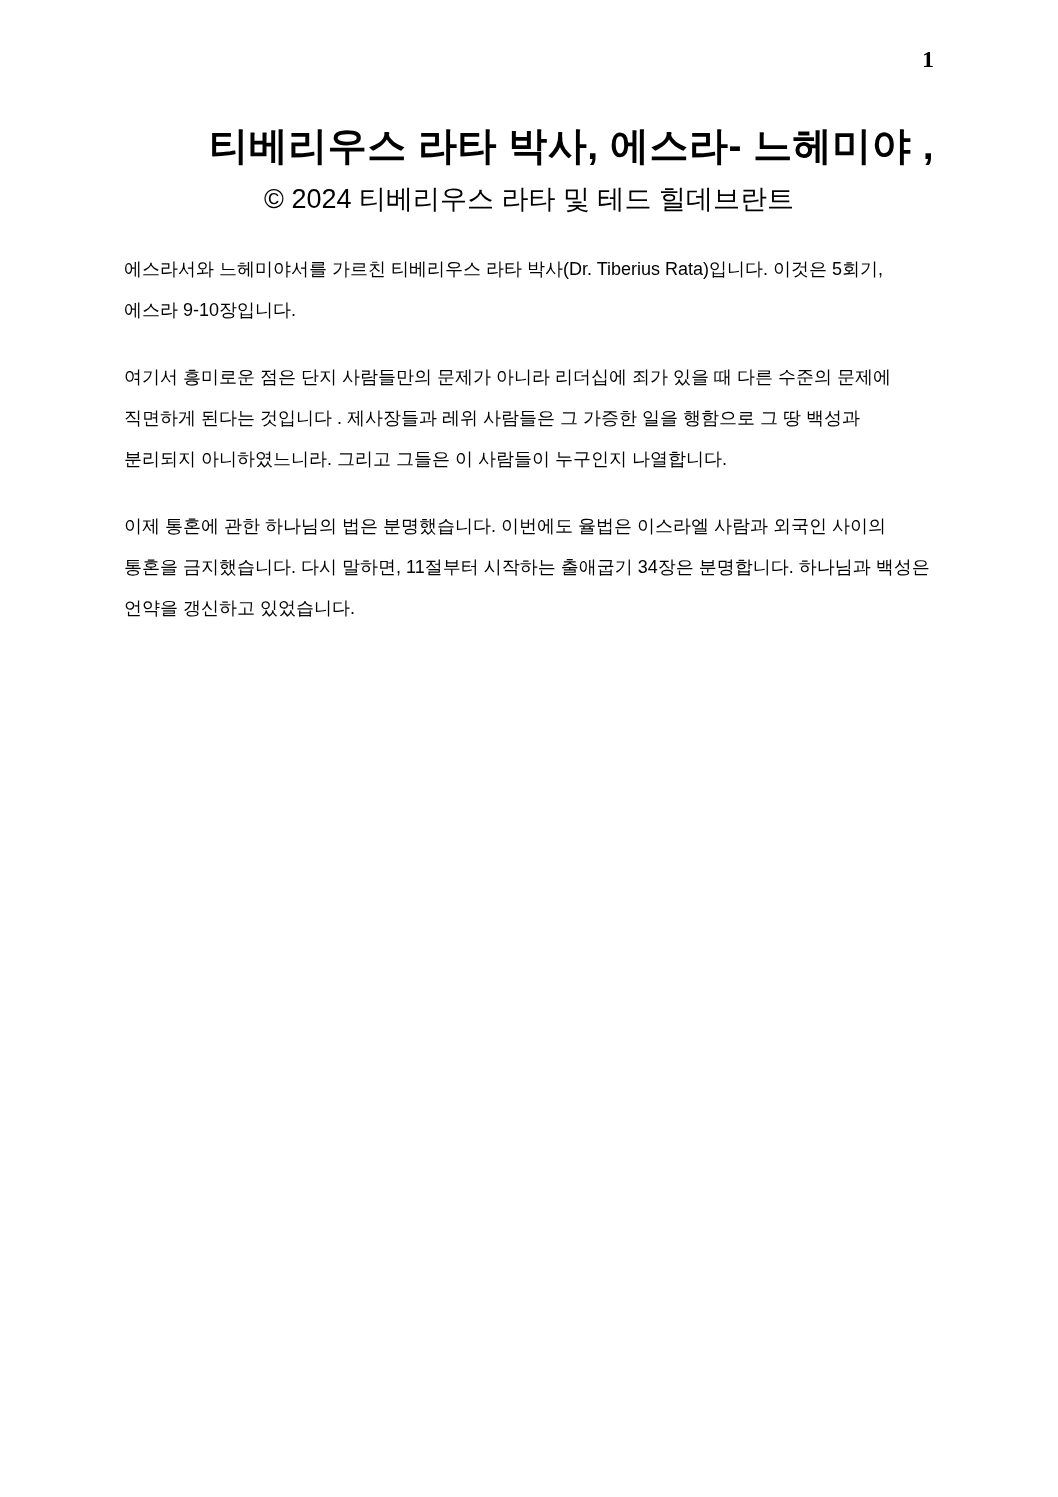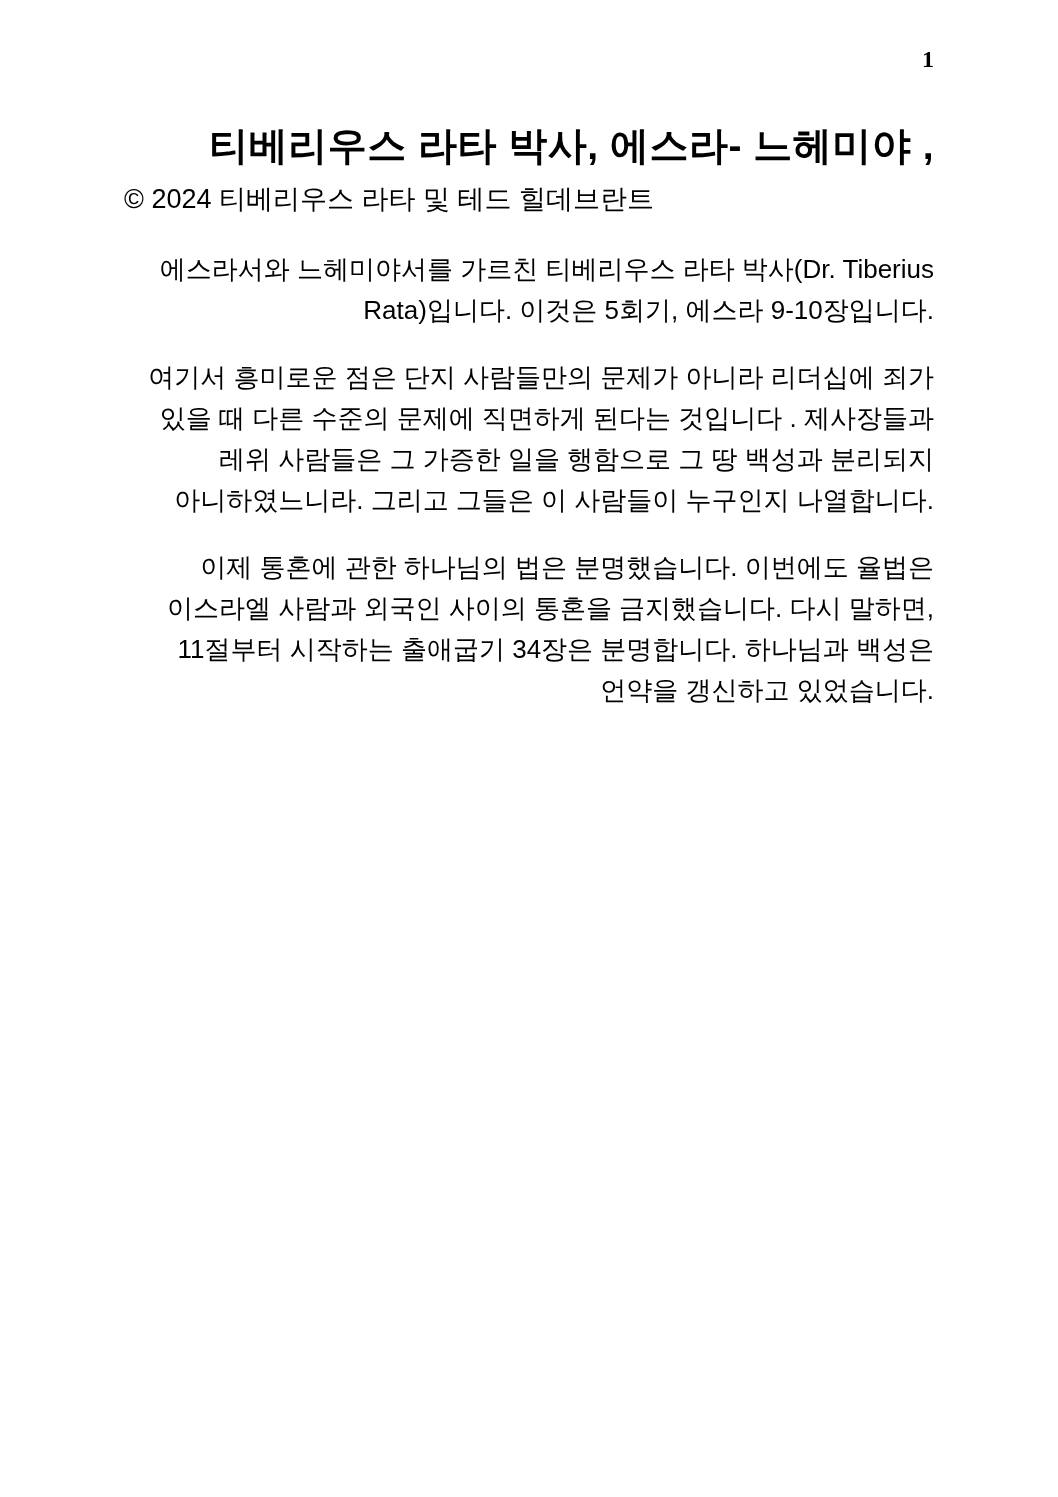--- a/index.html
+++ b/index.html
@@ -37,7 +37,7 @@
   }
   .copyright-line {
     margin-top: 6px;
-    text-align: left;
+    text-align: center;
     font-size: 27px;
     line-height: 36px;
   }

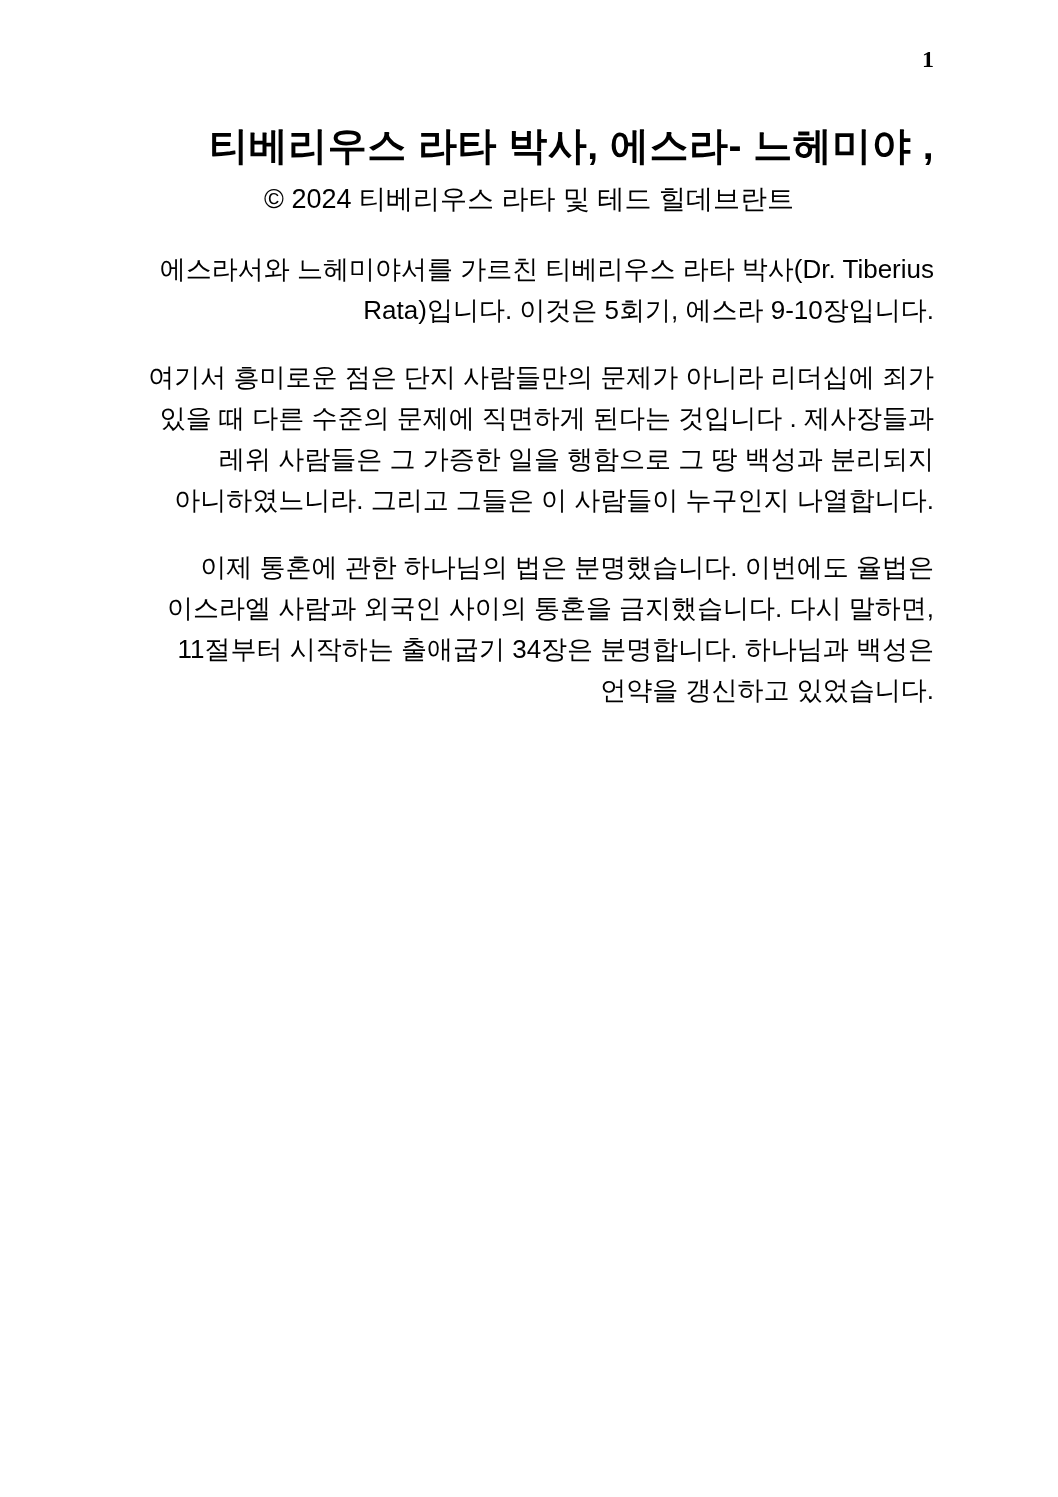--- a/index.html
+++ b/index.html
@@ -46,10 +46,10 @@
   }
   .body-text p {
     margin: 0 0 26px 0;
-    font-size: 26px;
+    font-size: 18px;
     line-height: 41px;
     word-break: keep-all;
-    text-align: right;
+    text-align: left;
   }
   .verse-num {
     font-weight: bold;

